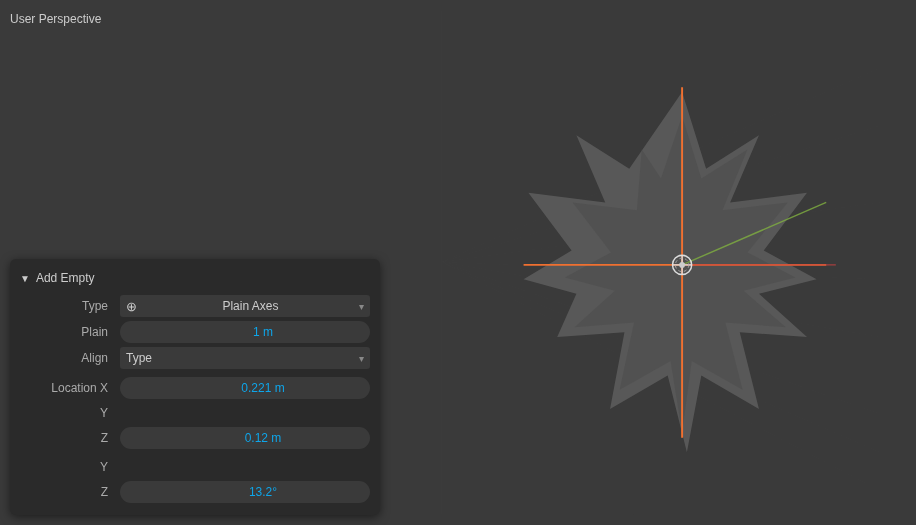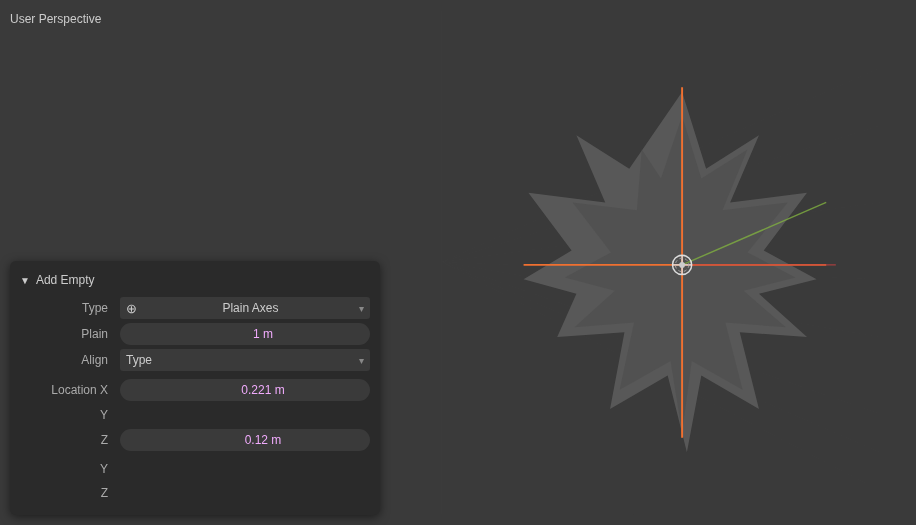--- a/index.html
+++ b/index.html
@@ -81,7 +81,7 @@
       background: #3a3a3a;
       border: none;
       border-radius: 11px;
-      color: #f0abfc;
+      color: #0ea5e9;
       font-size: 12px;
       height: 22px;
       display: flex;

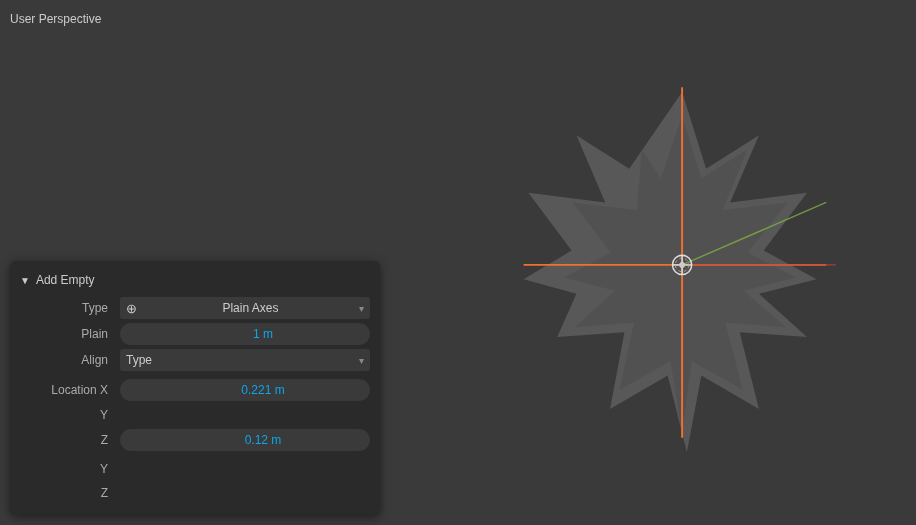--- a/index.html
+++ b/index.html
@@ -282,6 +282,9 @@
 
     <div class="panel-row">
       <div class="panel-label">Z</div>
+      <div class="panel-input">
+        <span>13.2°</span>
+      </div>
     </div>
 
   </div>

